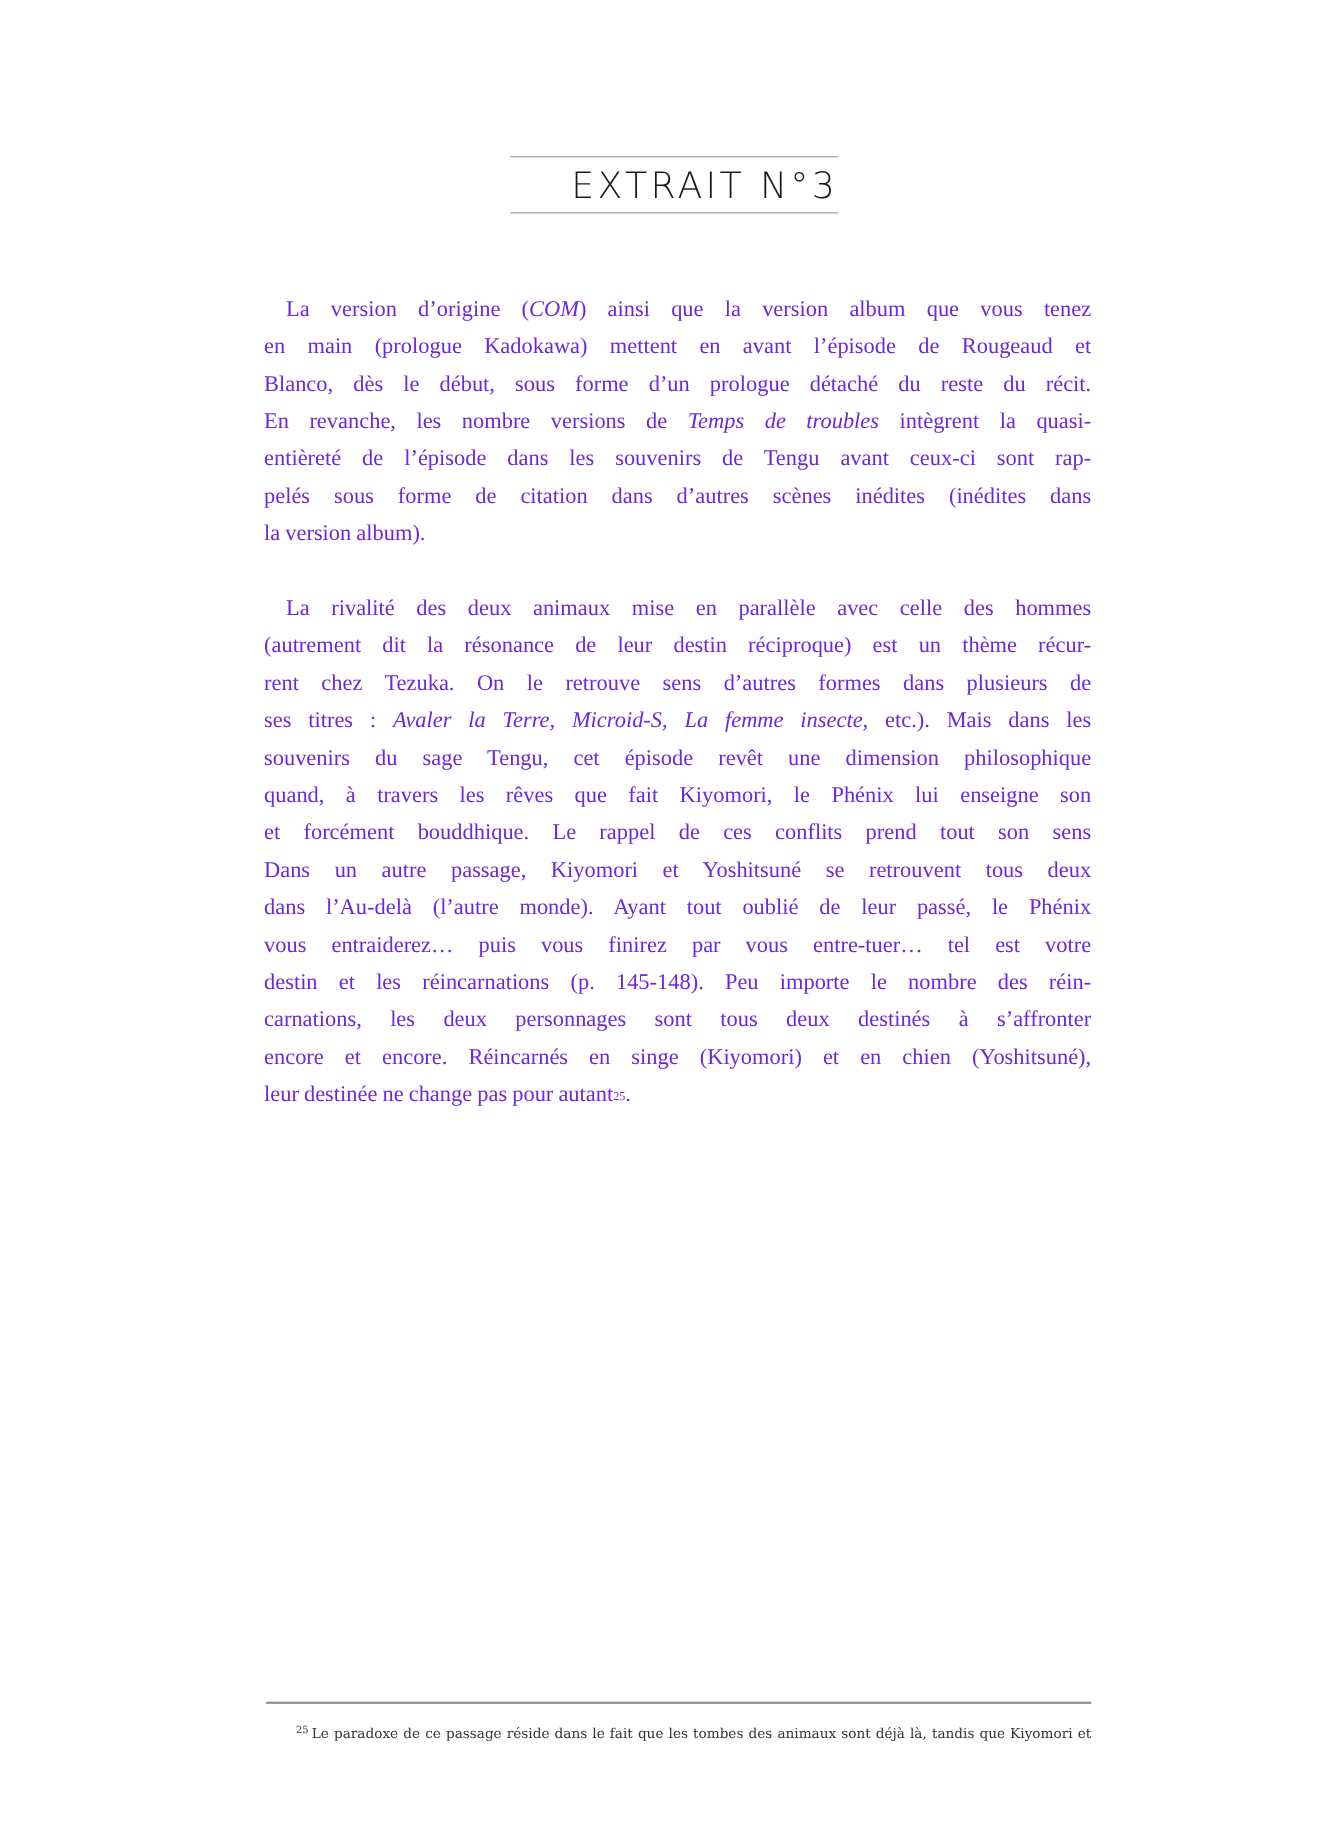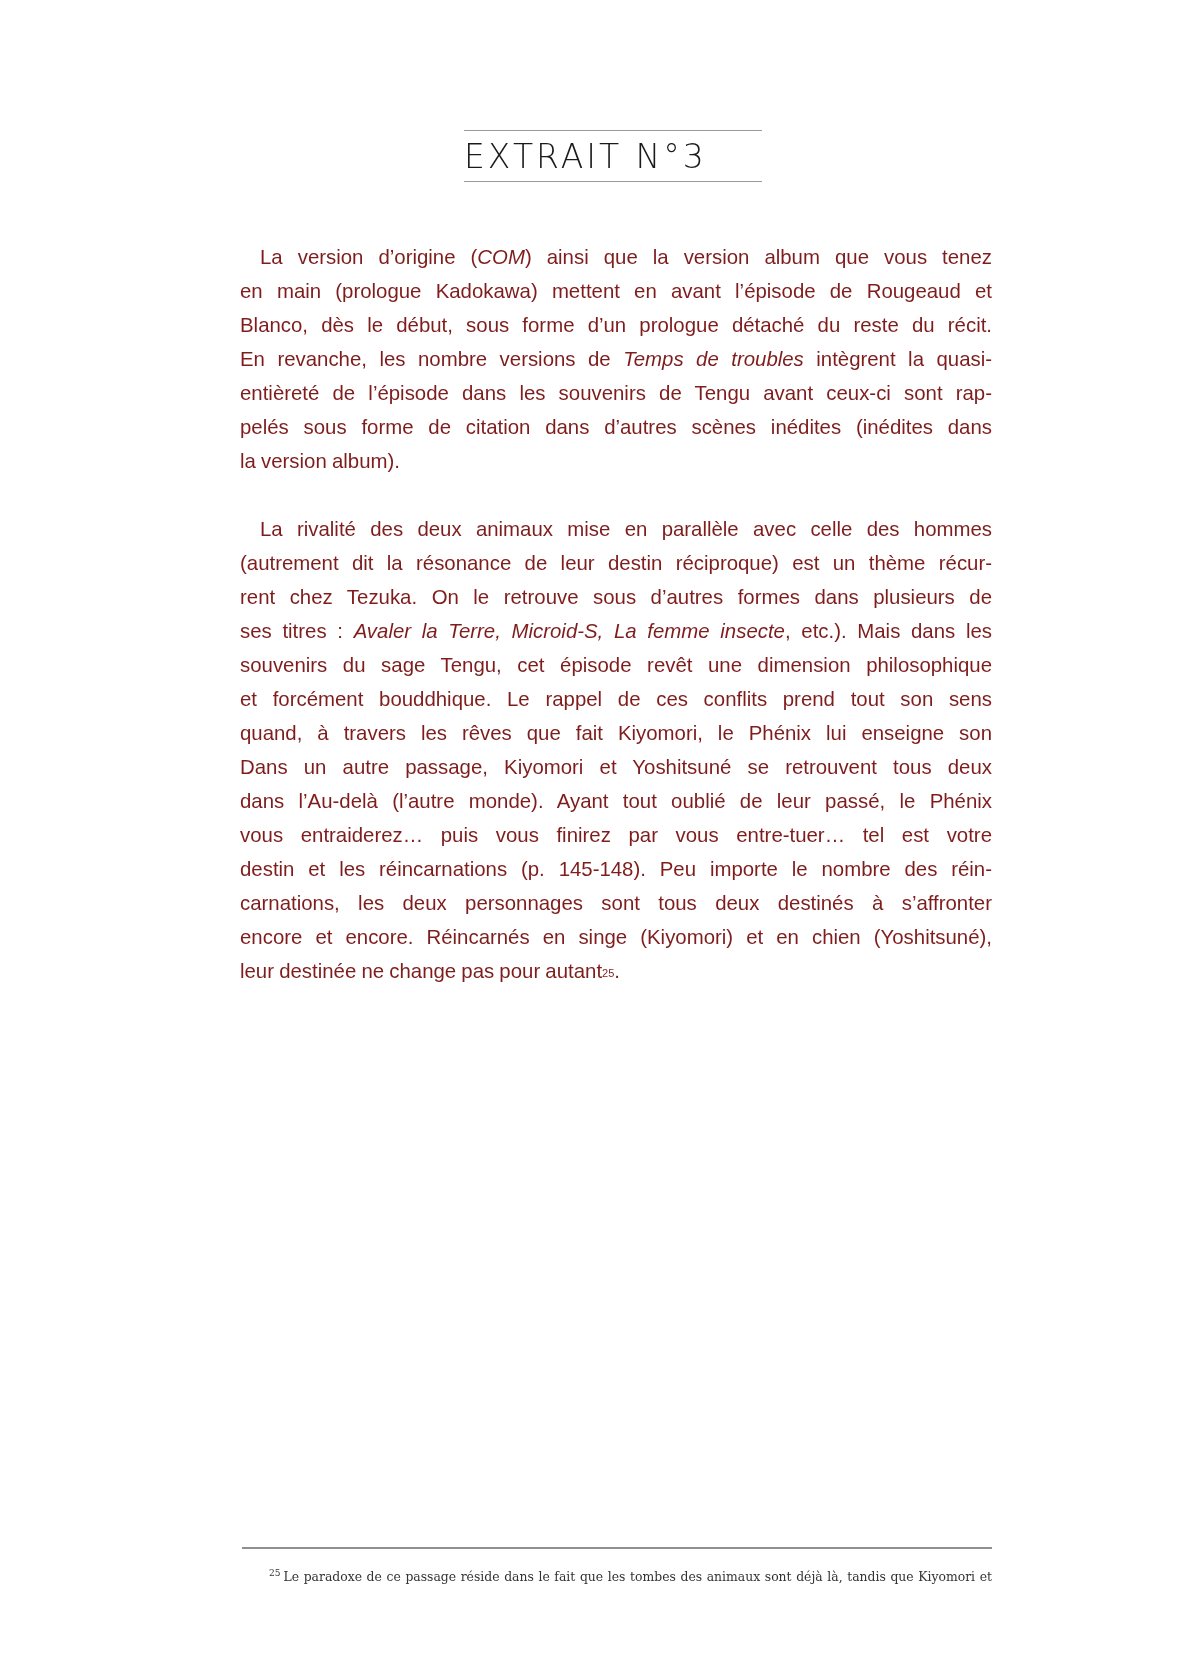--- a/index.html
+++ b/index.html
@@ -17,14 +17,14 @@
     .title-block {
       position: absolute;
       left: 464px;
-      top: 130px;
+      top: 142px;
       width: 298px;
       height: 50px;
       border-top: 1.5px solid #9a9a9a;
       border-bottom: 1.5px solid #9a9a9a;
       display: flex;
       align-items: center;
-      justify-content: flex-start;
+      justify-content: flex-end;
     }
     .title {
       font-family: "DejaVu Sans", sans-serif;

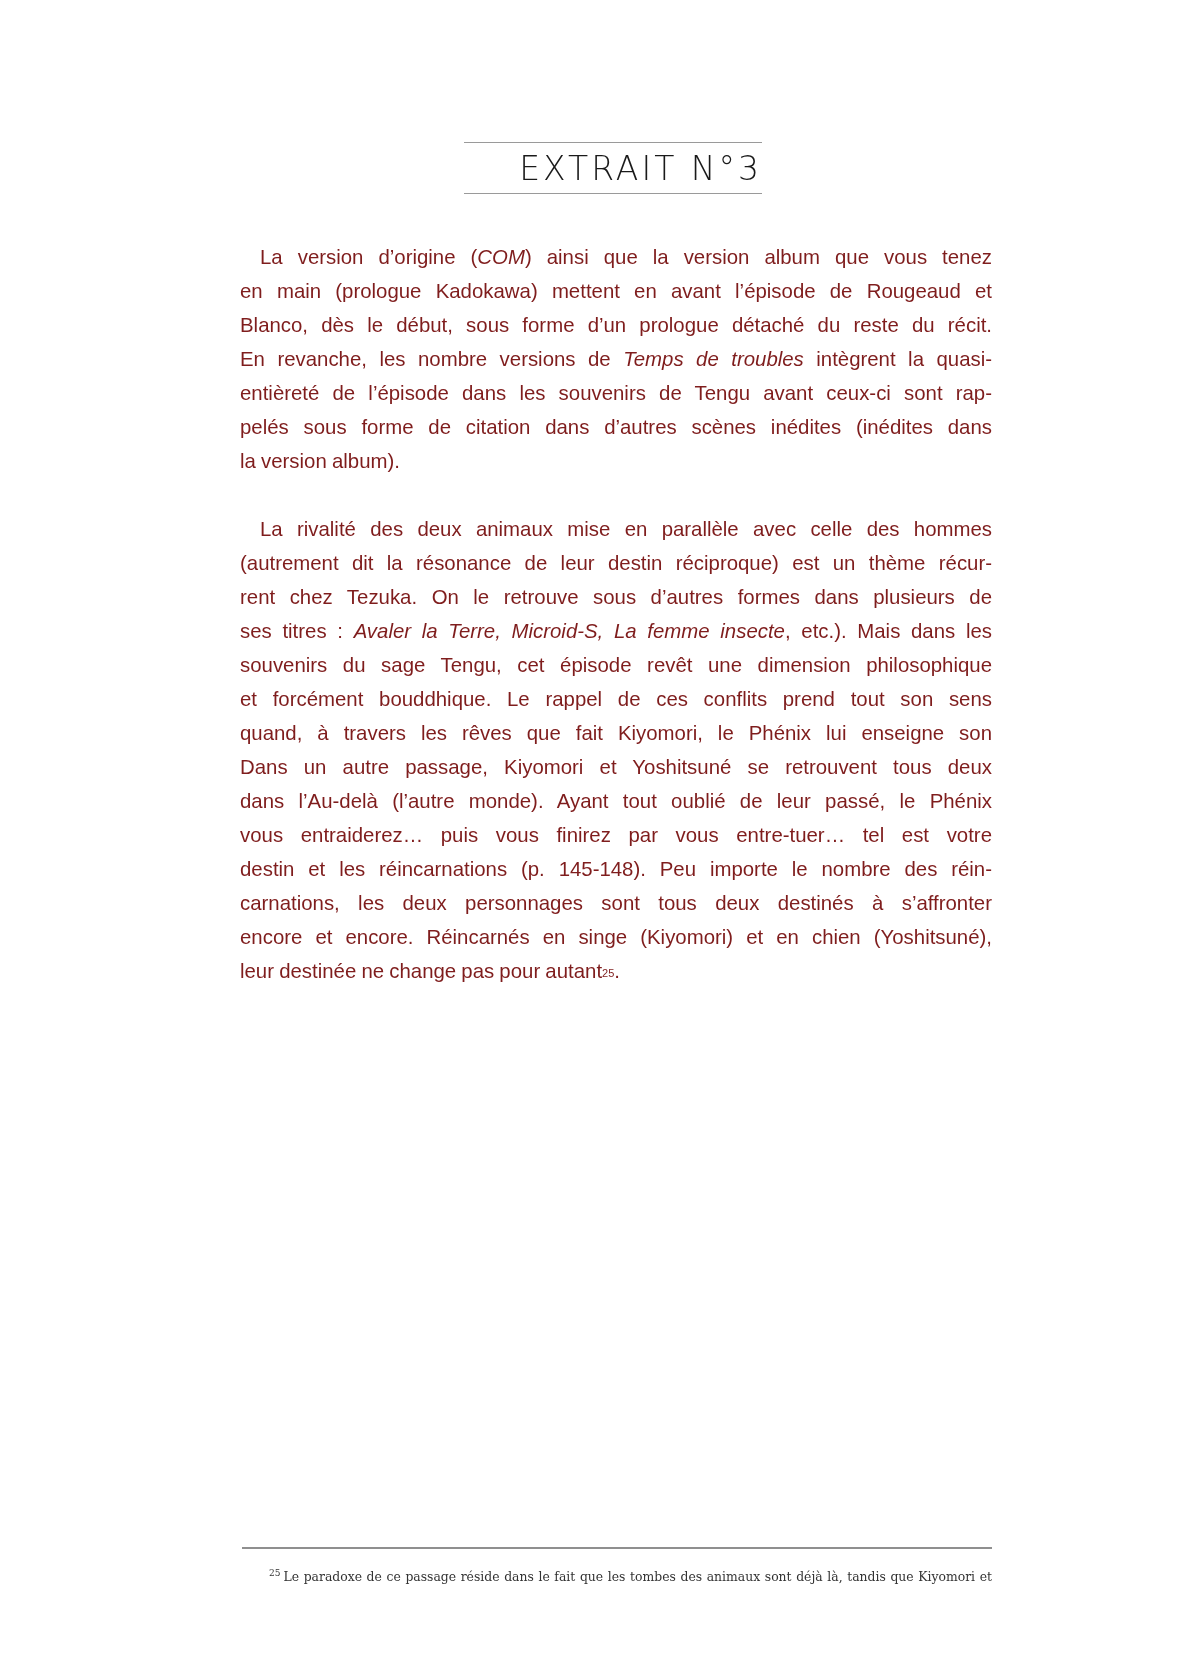--- a/index.html
+++ b/index.html
@@ -37,12 +37,12 @@
     .body-text {
       position: absolute;
       left: 240px;
-      top: 240px;
+      top: 264px;
       width: 752px;
-      font-family: Liberation Sans, sans-serif;
+      font-family: Liberation Serif, serif;
       font-size: 20.4px;
       line-height: 34px;
-      color: #7f1d1d;
+      color: #6d28d9;
       text-align: justify;
       word-spacing: -0.5px;
     }

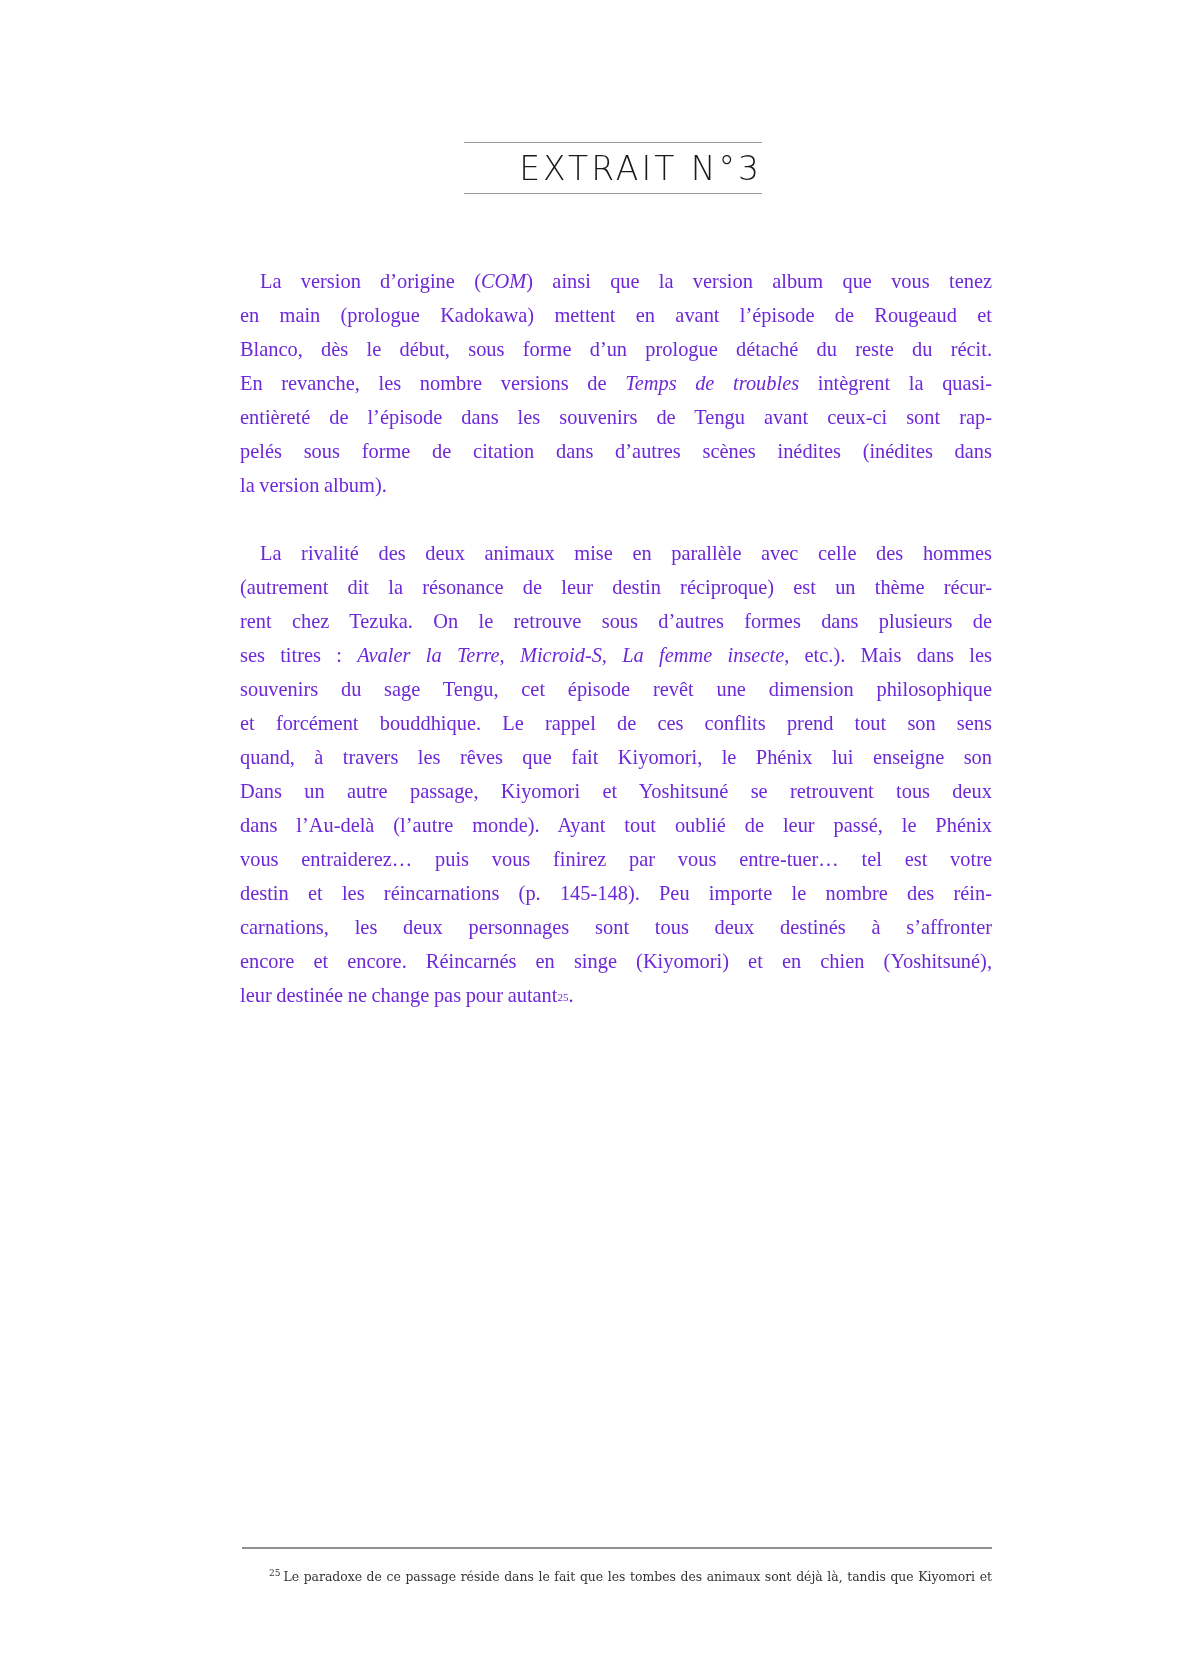--- a/index.html
+++ b/index.html
@@ -119,7 +119,7 @@
     <p class="para">
       <span class="line"><span>La rivalité des deux animaux mise en parallèle avec celle des hommes</span></span>
       <span class="line"><span>(autrement dit la résonance de leur destin réciproque) est un thème récur-</span></span>
-      <span class="line"><span>rent chez Tezuka. On le retrouve sous d’autres formes dans plusieurs de</span></span>
+      <span class="line"><span>rent chez Tezuka. On le retrouve sens d’autres formes dans plusieurs de</span></span>
       <span class="line"><span>ses titres : </span><em>Avaler la Terre, Microid-S, La femme insecte</em><span>, etc.). Mais dans les</span></span>
       <span class="line"><span>souvenirs du sage Tengu, cet épisode revêt une dimension philosophique</span></span>
       <span class="line"><span>et forcément bouddhique. Le rappel de ces conflits prend tout son sens</span></span>

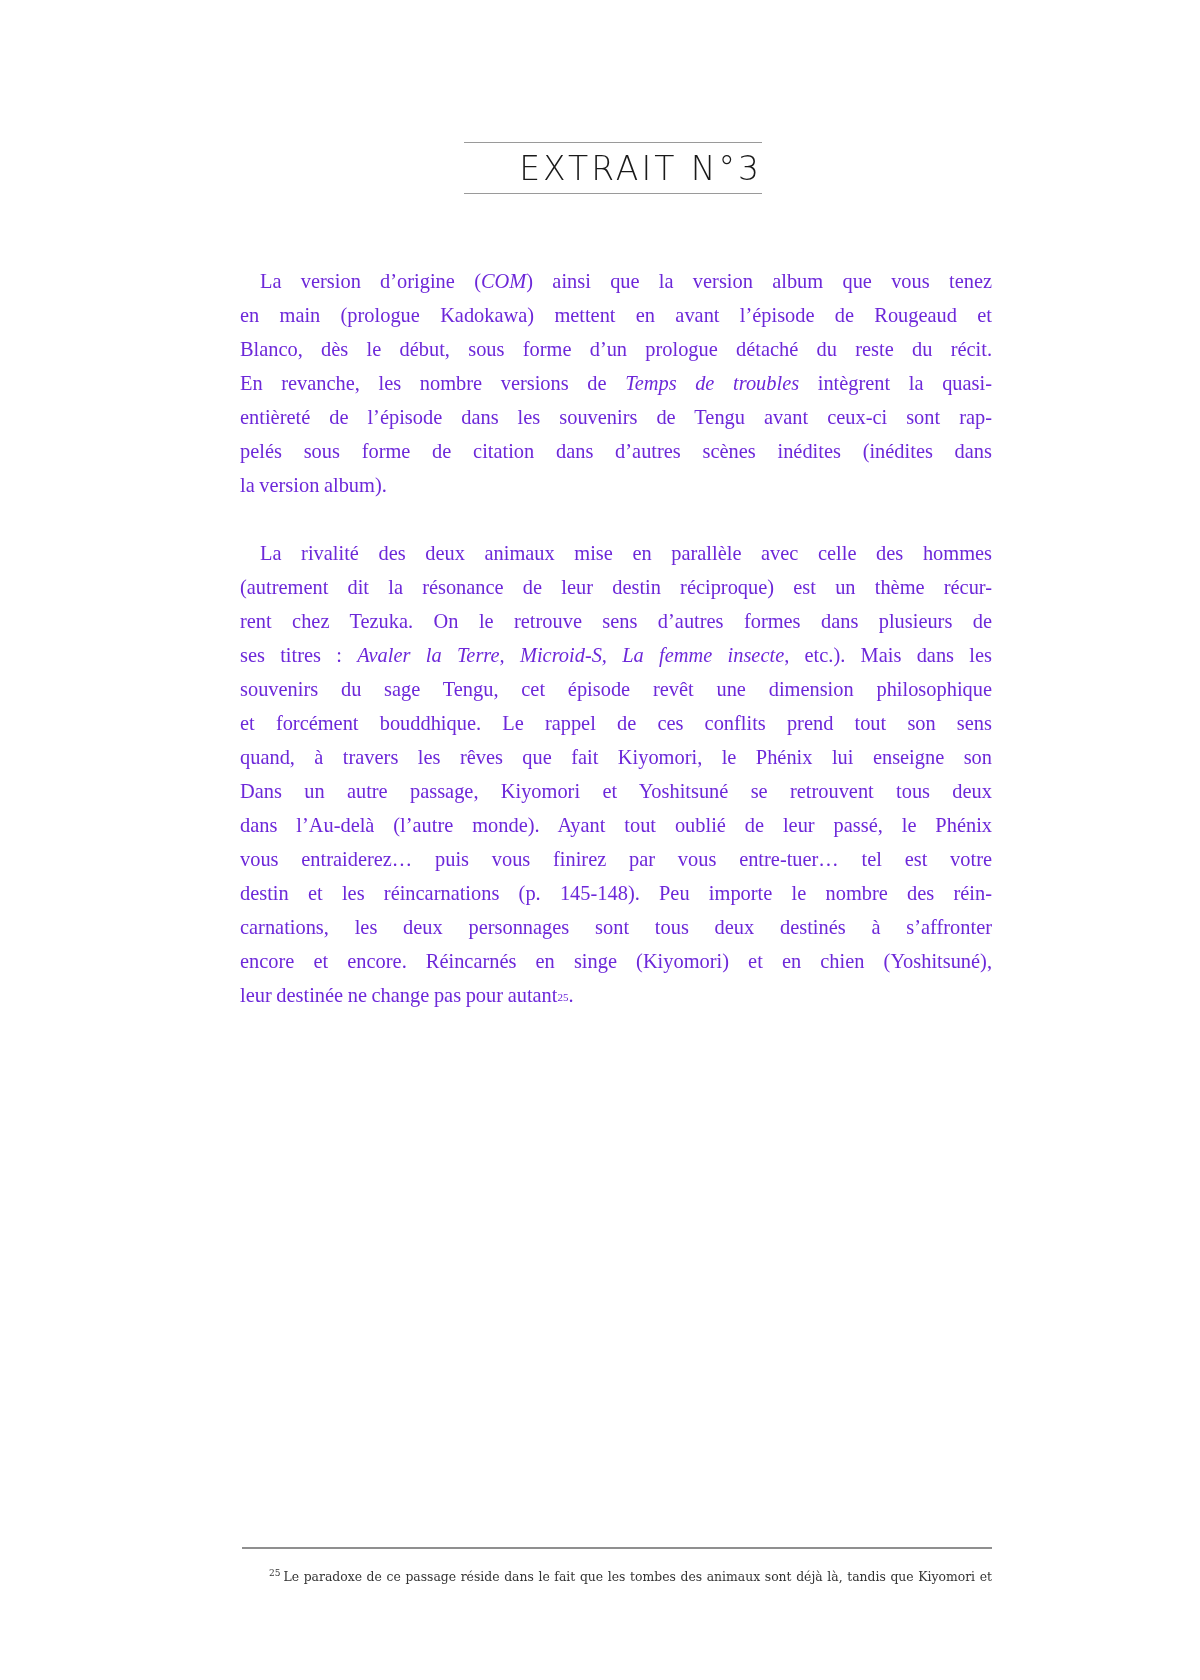--- a/index.html
+++ b/index.html
@@ -122,8 +122,8 @@
       <span class="line"><span>rent chez Tezuka. On le retrouve sens d’autres formes dans plusieurs de</span></span>
       <span class="line"><span>ses titres : </span><em>Avaler la Terre, Microid-S, La femme insecte</em><span>, etc.). Mais dans les</span></span>
       <span class="line"><span>souvenirs du sage Tengu, cet épisode revêt une dimension philosophique</span></span>
+      <span class="line"><span>quand, à travers les rêves que fait Kiyomori, le Phénix lui enseigne son</span></span>
       <span class="line"><span>et forcément bouddhique. Le rappel de ces conflits prend tout son sens</span></span>
-      <span class="line"><span>quand, à travers les rêves que fait Kiyomori, le Phénix lui enseigne son</span></span>
       <span class="line"><span>Dans un autre passage, Kiyomori et Yoshitsuné se retrouvent tous deux</span></span>
       <span class="line"><span>dans l’Au-delà (l’autre monde). Ayant tout oublié de leur passé, le Phénix</span></span>
       <span class="line"><span>vous entraiderez… puis vous finirez par vous entre-tuer… tel est votre</span></span>

